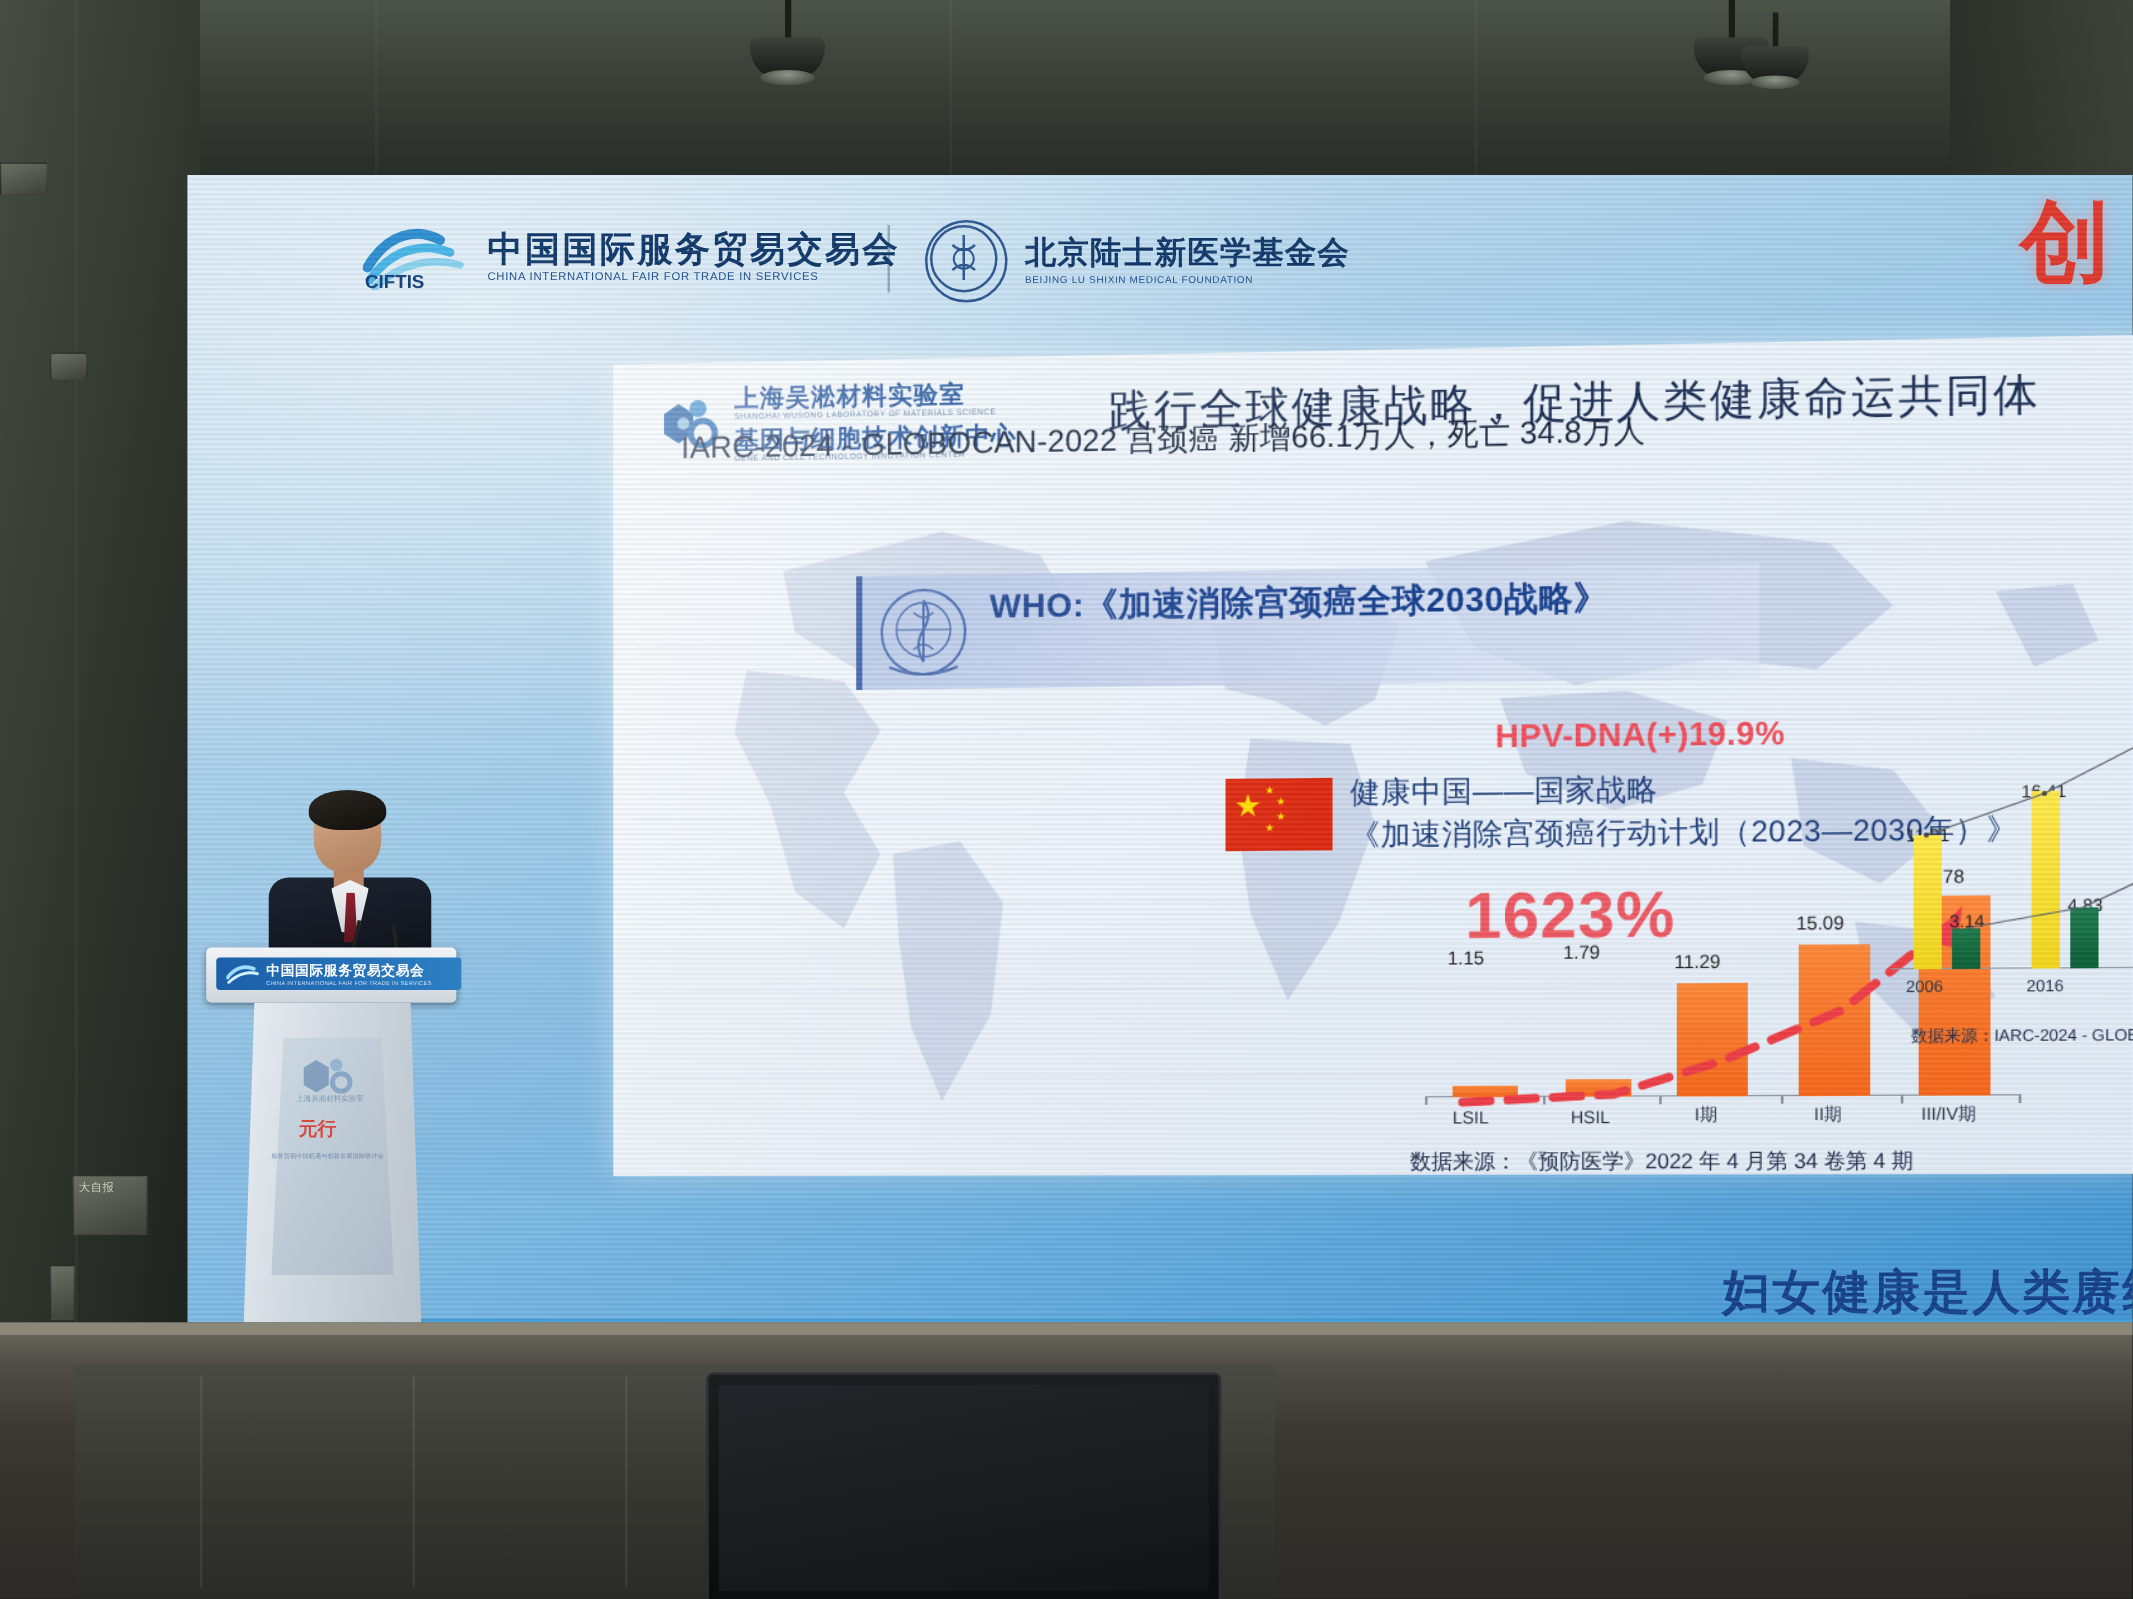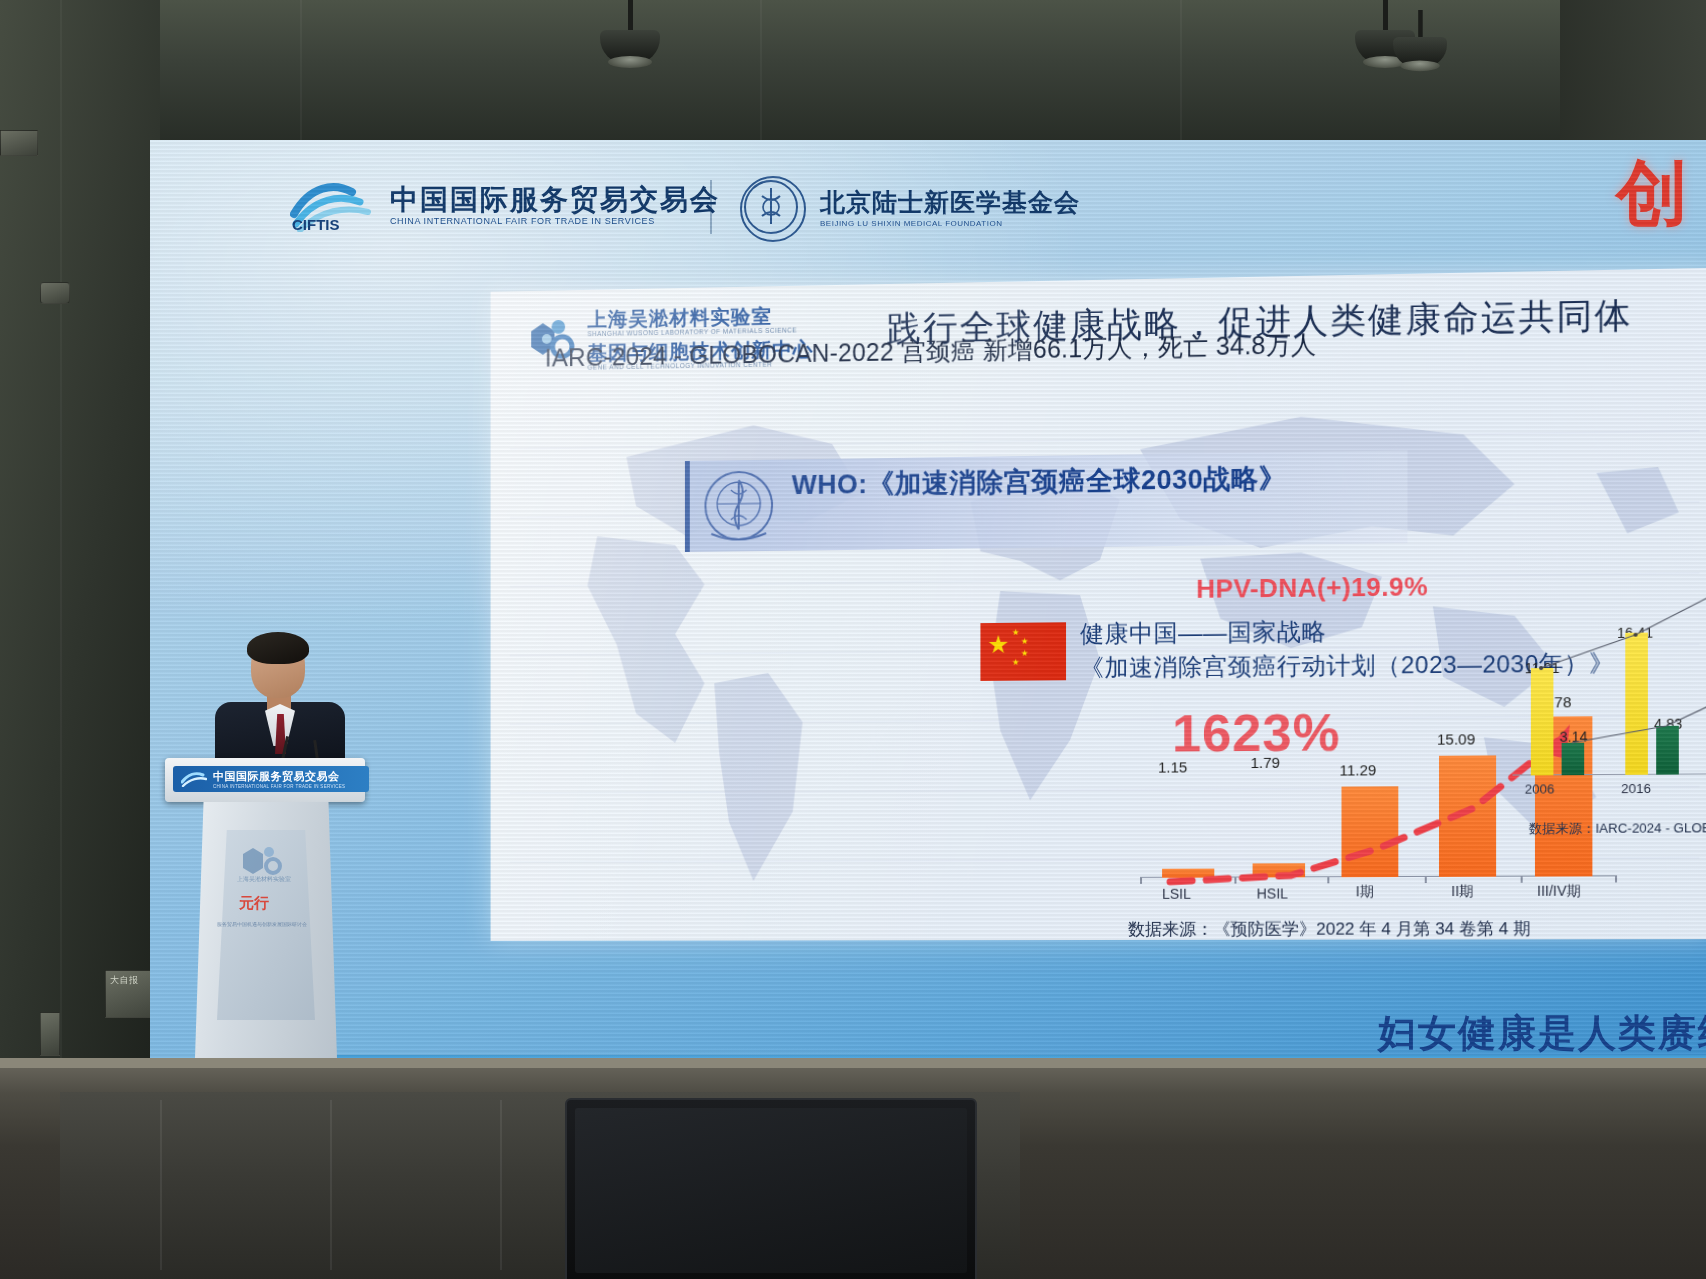--- a/index.html
+++ b/index.html
@@ -195,7 +195,7 @@
   </div>
   <div class="wallbox" style="left:0px;top:130px;width:36px;height:24px;"></div>
   <div class="wallbox" style="left:40px;top:282px;width:28px;height:20px;border-radius:4px;"></div>
-  <div class="wallbox" style="left:58px;top:970px;width:58px;height:46px;margin-left:47px;">
+  <div class="wallbox" style="left:58px;top:940px;width:58px;height:46px;">
     <div class="wallbox-lbl">大自报</div>
   </div>
   <div class="wallbox" style="left:40px;top:1012px;width:18px;height:42px;"></div>

